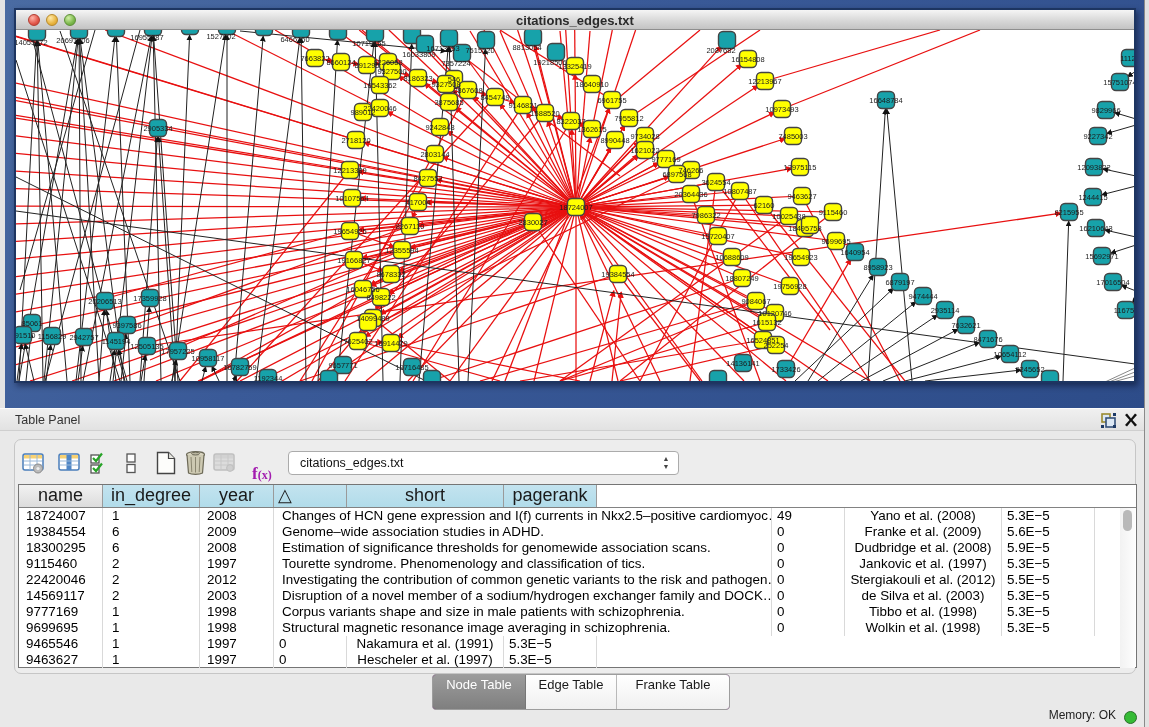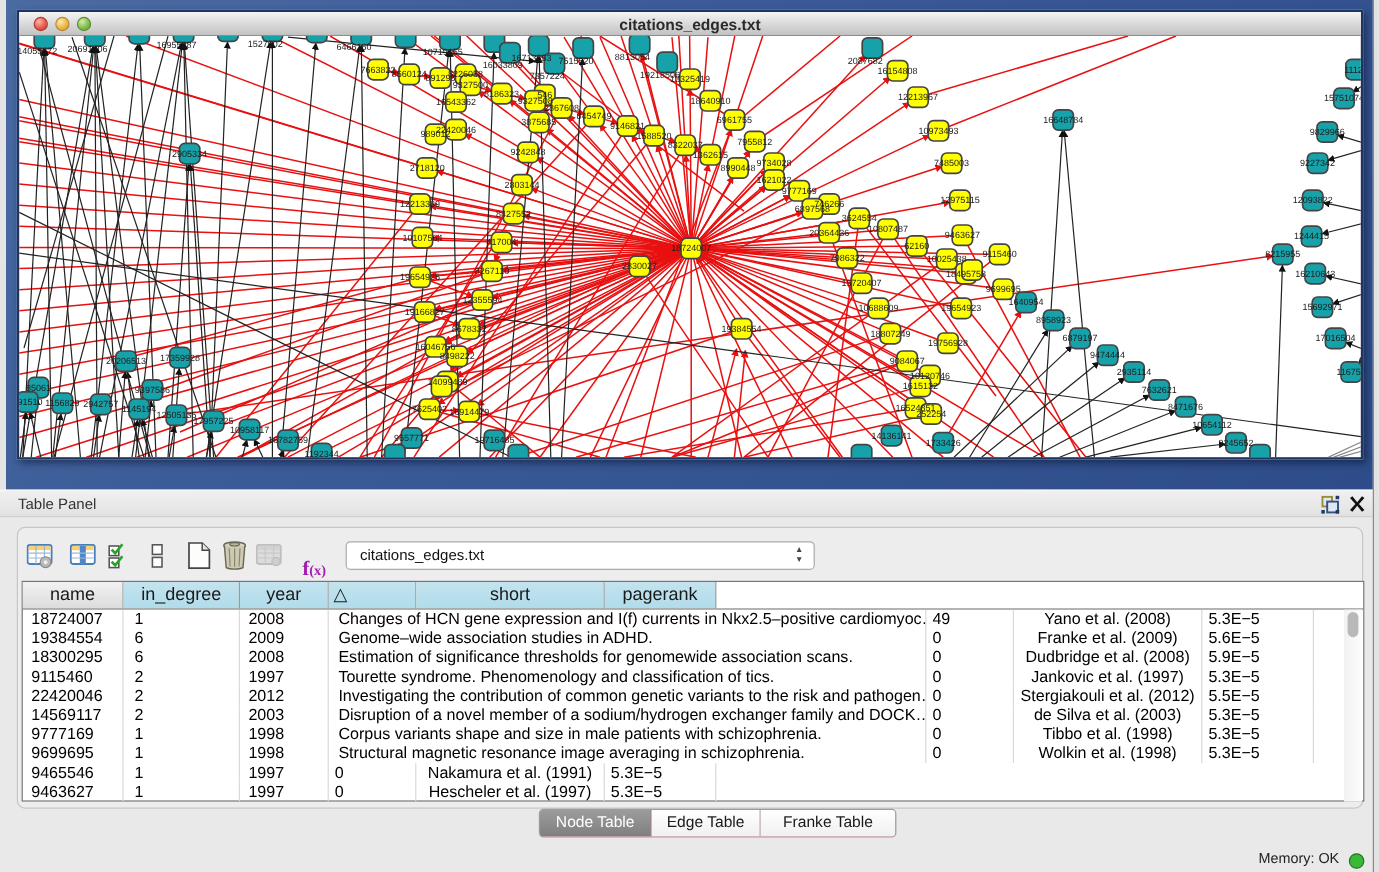--- a/index.html
+++ b/index.html
@@ -16,7 +16,7 @@
 .subp{position:absolute;left:14px;top:7px;width:1122px;height:235px;background:#ededed;border:1px solid #c6c6c6;border-radius:7px}
 .tbl{position:absolute;left:3px;top:44px;width:1119px;height:184px;background:#fff;border:1px solid #757575}
 .hdr{position:absolute;left:0;top:0;height:22px;display:flex}
-.hc{height:22px;font-size:15px;color:#1a1a1a;text-align:center;line-height:21px;border-right:1px solid #9a9a9a;background:linear-gradient(#c3e3ef,#b1dcea);overflow:hidden}
+.hc{height:22px;font-size:18px;color:#1a1a1a;text-align:center;line-height:21px;border-right:1px solid #9a9a9a;background:linear-gradient(#c3e3ef,#b1dcea);overflow:hidden}
 .hc.g{background:linear-gradient(#f2f2f2,#dcdcdc)}
 .hdrline{position:absolute;left:0;top:22px;width:100%;height:1px;background:#828282}
 .rows{position:absolute;left:0;top:23px;width:1076px;height:160px;overflow:hidden}

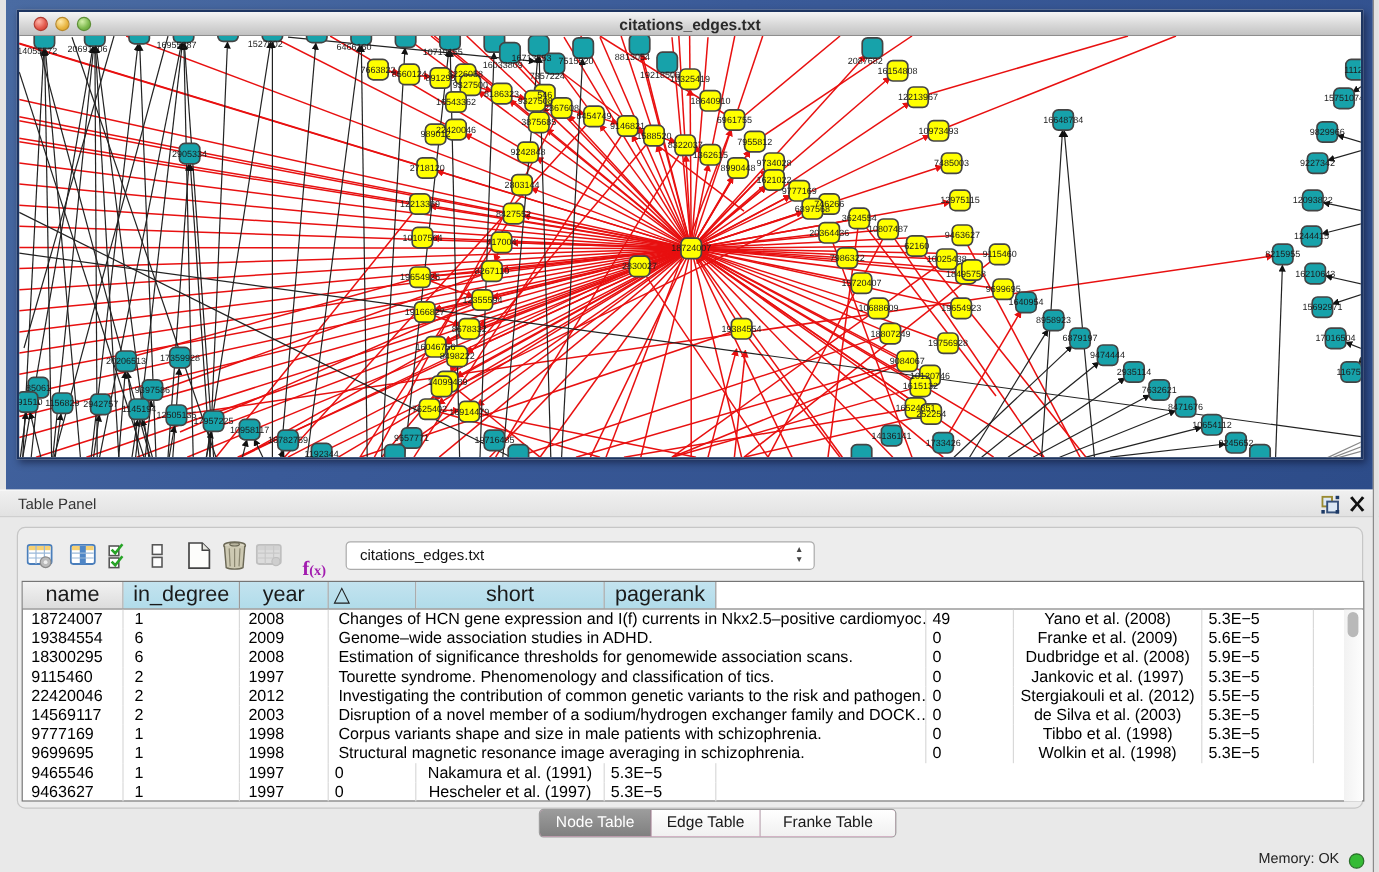--- a/index.html
+++ b/index.html
@@ -28,7 +28,7 @@
 .vsb .th{position:absolute;left:3px;top:2px;width:9px;height:21px;background:#b9b9b9;border-radius:5px}
 .combo{position:absolute;left:273px;top:11px;width:391px;height:24px;background:#fff;border:1px solid #ababab;border-radius:4px;font-size:12.5px;color:#111;line-height:22px;padding-left:11px}
 .combo .st{position:absolute;right:5px;top:3px;width:14px;height:17px;font-size:7px;line-height:8px;color:#444;text-align:center}
-.tabs{position:absolute;left:449px;top:674px;height:24px;display:flex;border:1px solid #9d9d9d;border-radius:4px;overflow:hidden;background:#f9a8d4}
+.tabs{position:absolute;left:432px;top:674px;height:36px;display:flex;border:1px solid #9d9d9d;border-radius:4px;overflow:hidden;background:#701a75}
 .tab{height:100%;font-size:13px;line-height:19px;text-align:center;color:#1a1a1a;background:linear-gradient(#fff,#f0f0f0);border-right:1px solid #b9b9b9}
 .tab.sel{background:linear-gradient(#9c9c9c,#7f7f7f);color:#fff;border-right:1px solid #777}
 .mem{position:absolute;right:33px;bottom:5px;font-size:12px;color:#222}

